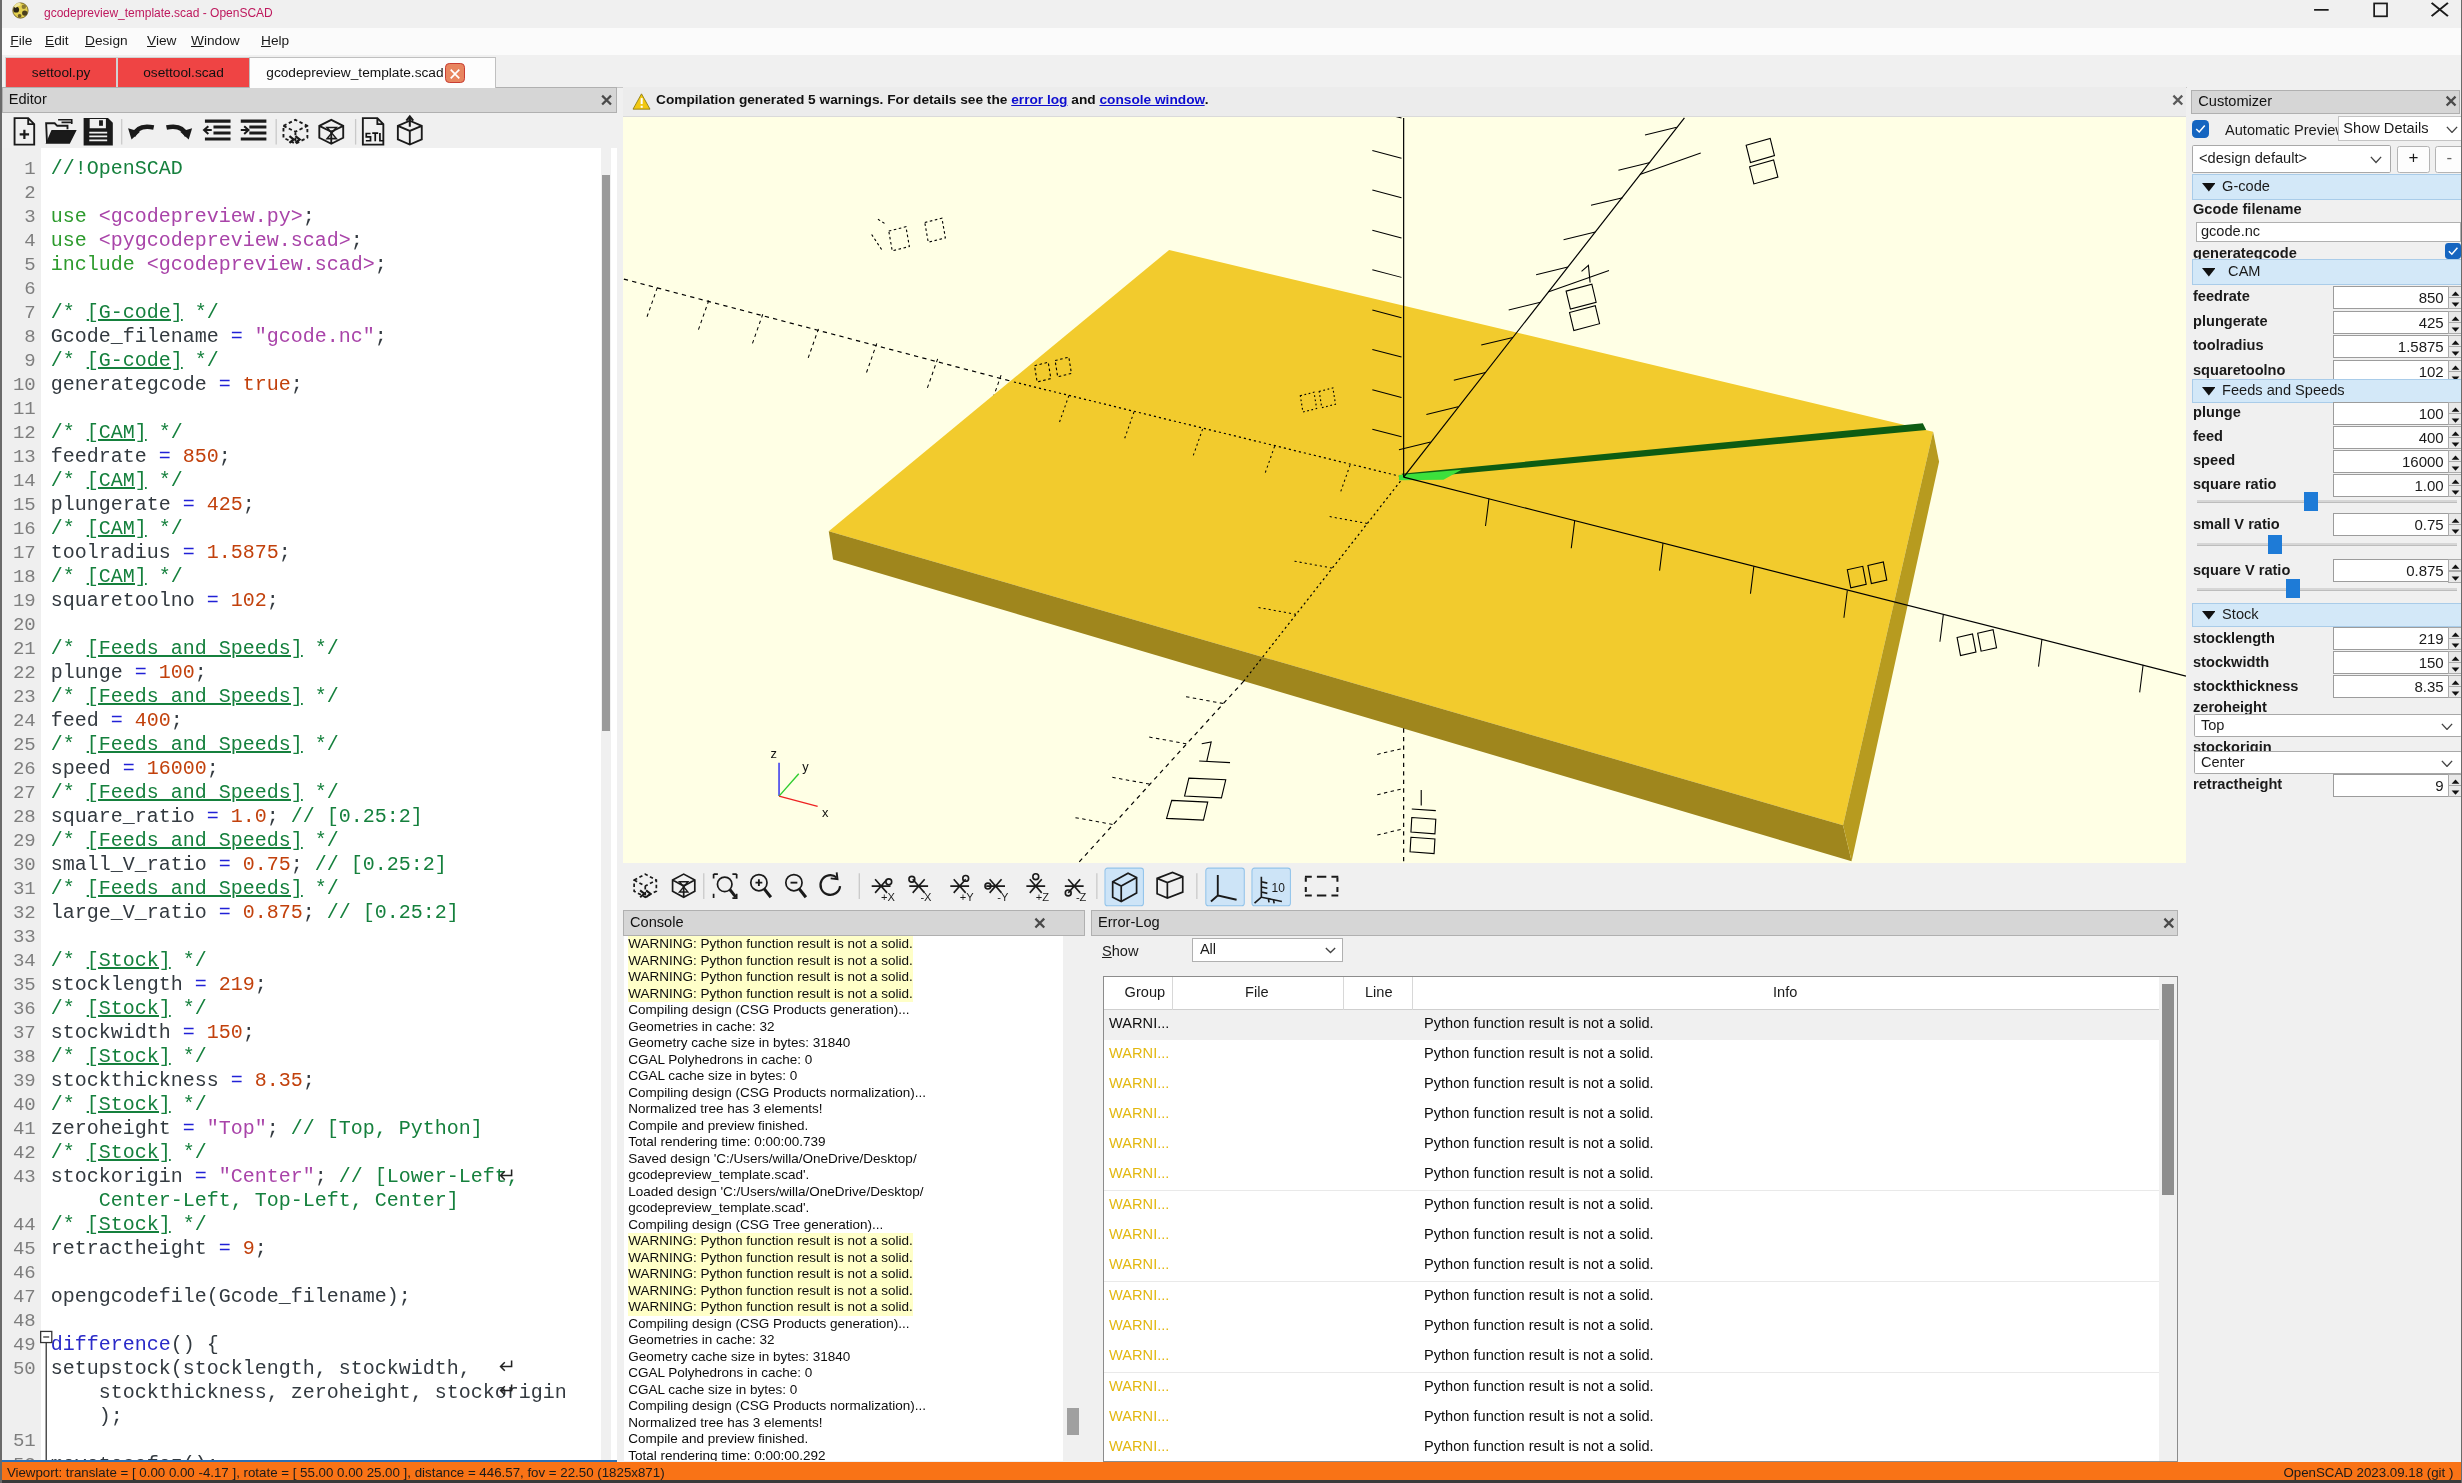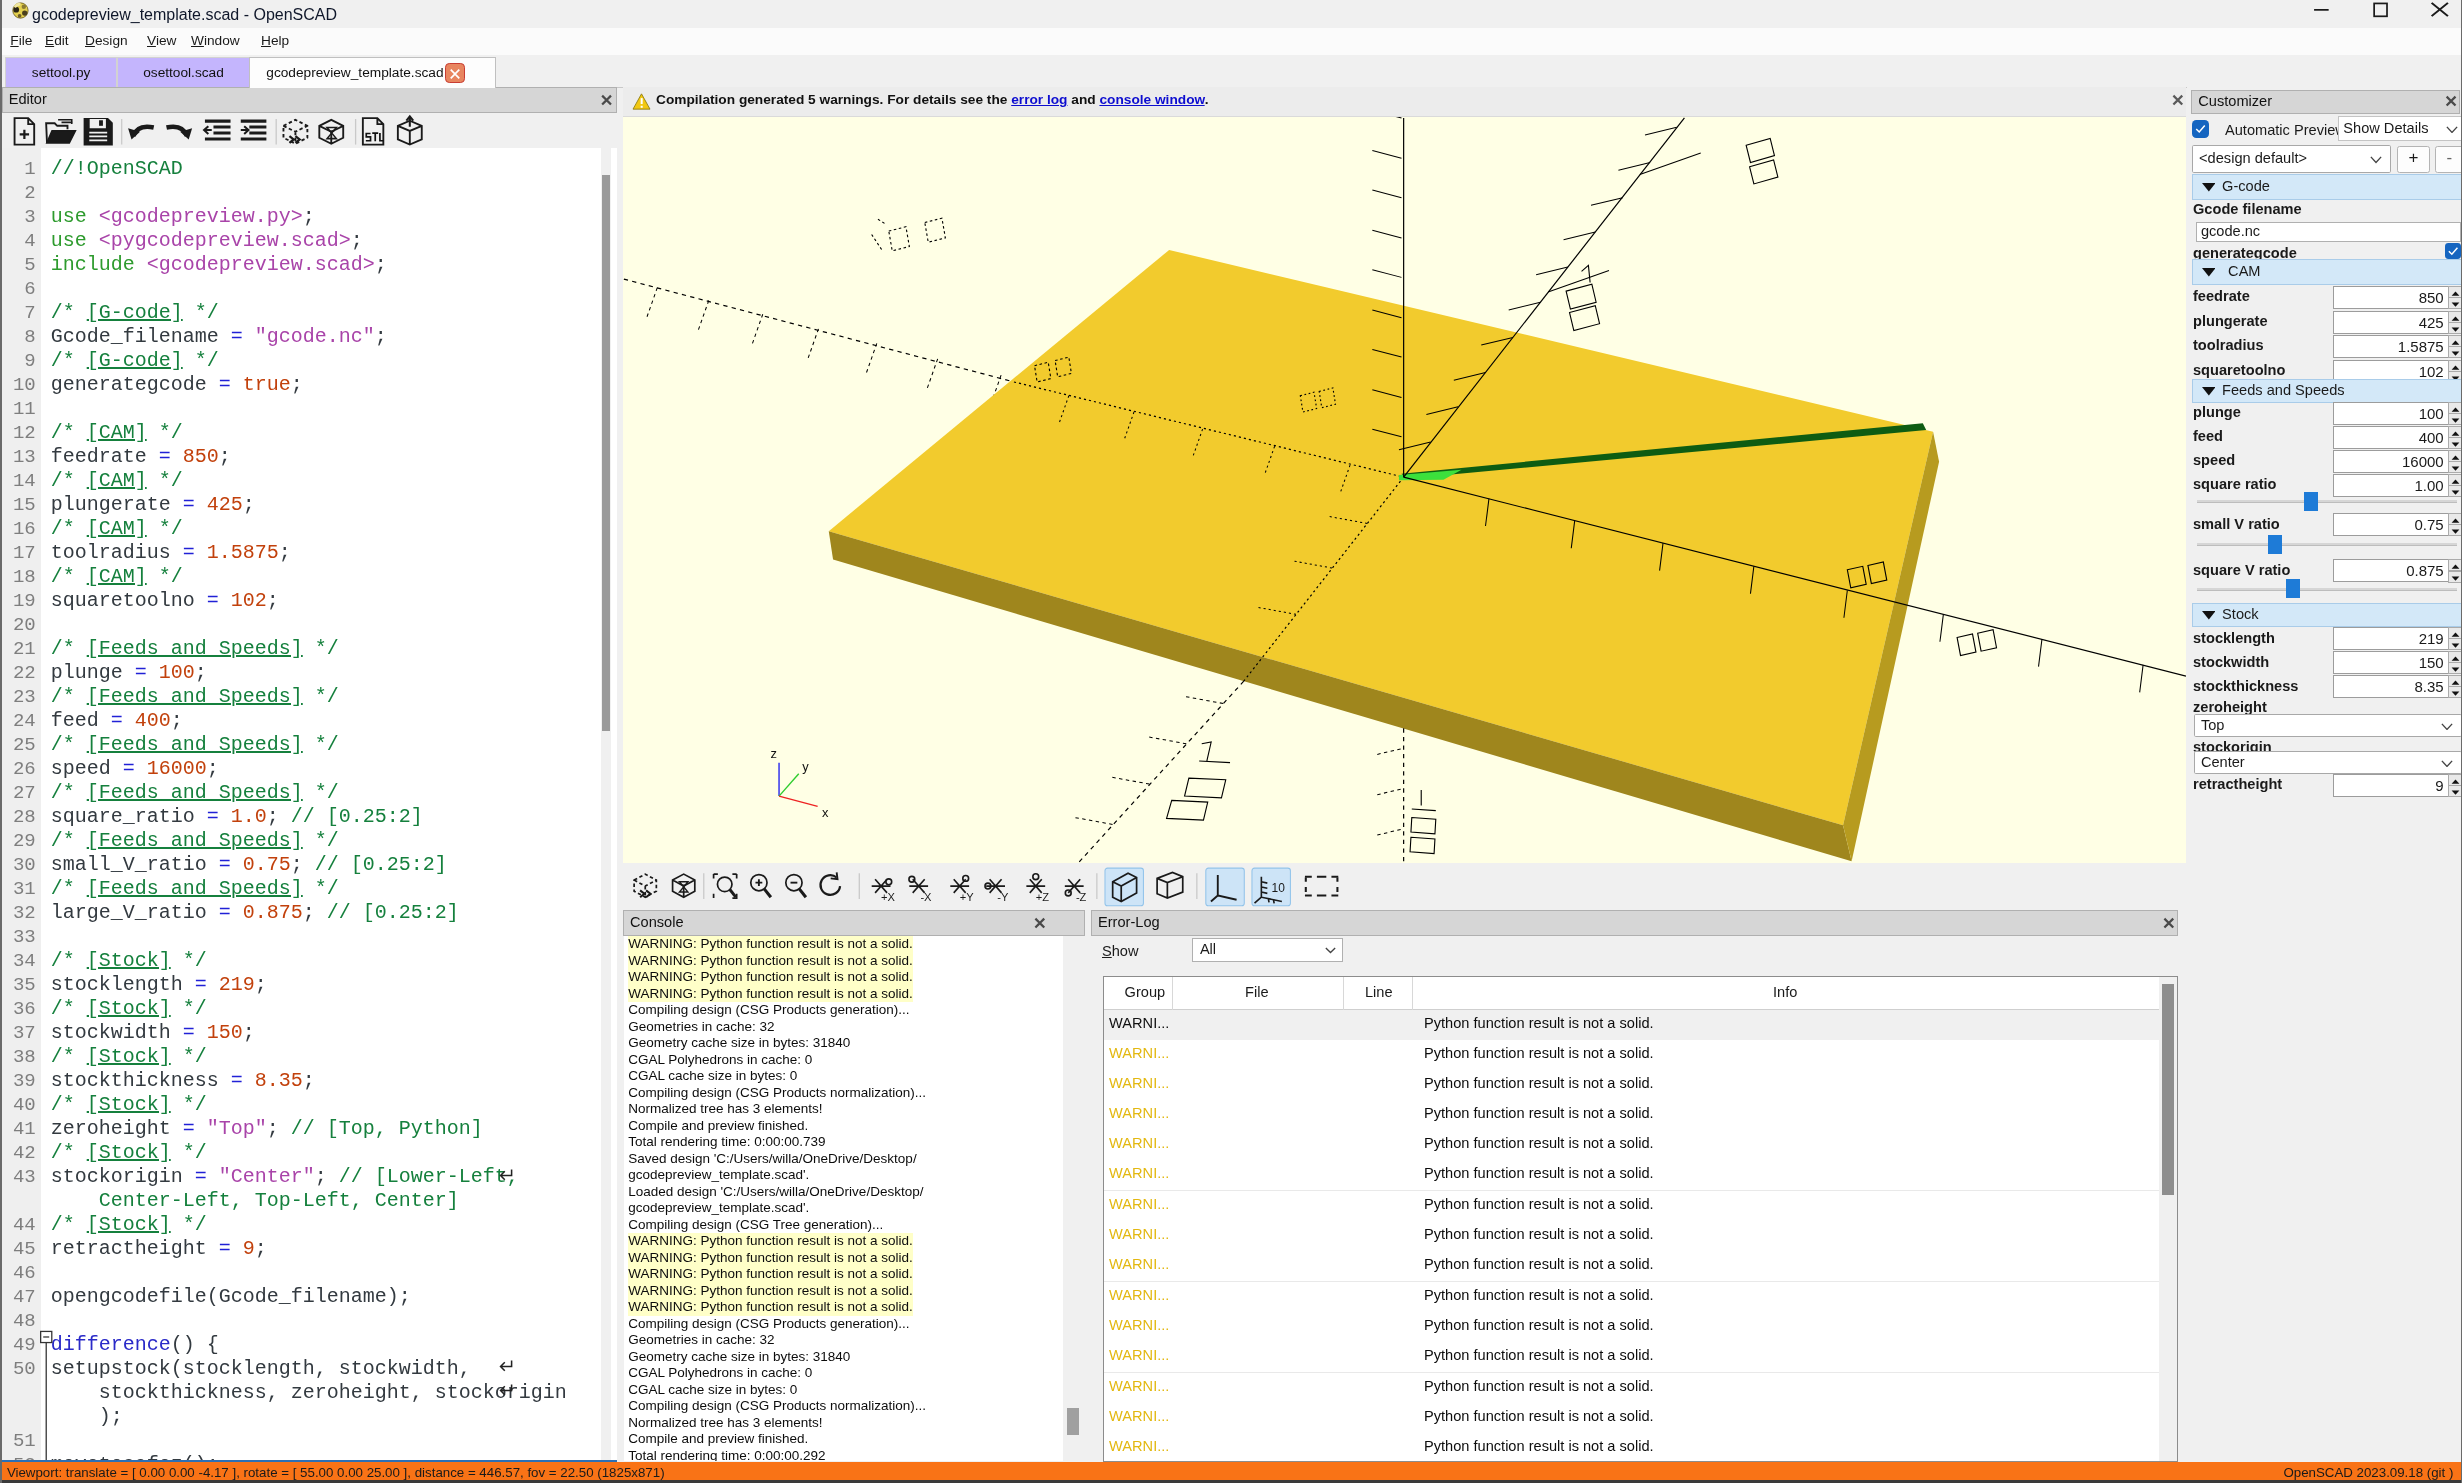--- a/index.html
+++ b/index.html
@@ -70,7 +70,7 @@
     <circle cx="10" cy="16.3" r="2.2" fill="#6b5b2a"></circle>
     <path d="M3 5 A9 9 0 0 1 11 1 L11 4 A6 6 0 0 0 5.5 7 Z" fill="#efe6a0"></path>
   </svg>
-  <span style="position:absolute;left:32px;top:6px;font-size:16px;color:#0f172a;">gcodepreview_template.scad - OpenSCAD</span>
+  <span style="position:absolute;left:44px;top:6px;font-size:12px;color:#be185d;">gcodepreview_template.scad - OpenSCAD</span>
   <svg style="position:absolute;left:2308px;top:0" width="146" height="20.6" viewBox="0 0 170 24">
     <line x1="7" y1="11.5" x2="24" y2="11.5" stroke="#1a1a1a" stroke-width="2"></line>
     <rect x="77" y="4" width="15" height="15" fill="none" stroke="#1a1a1a" stroke-width="2"></rect>

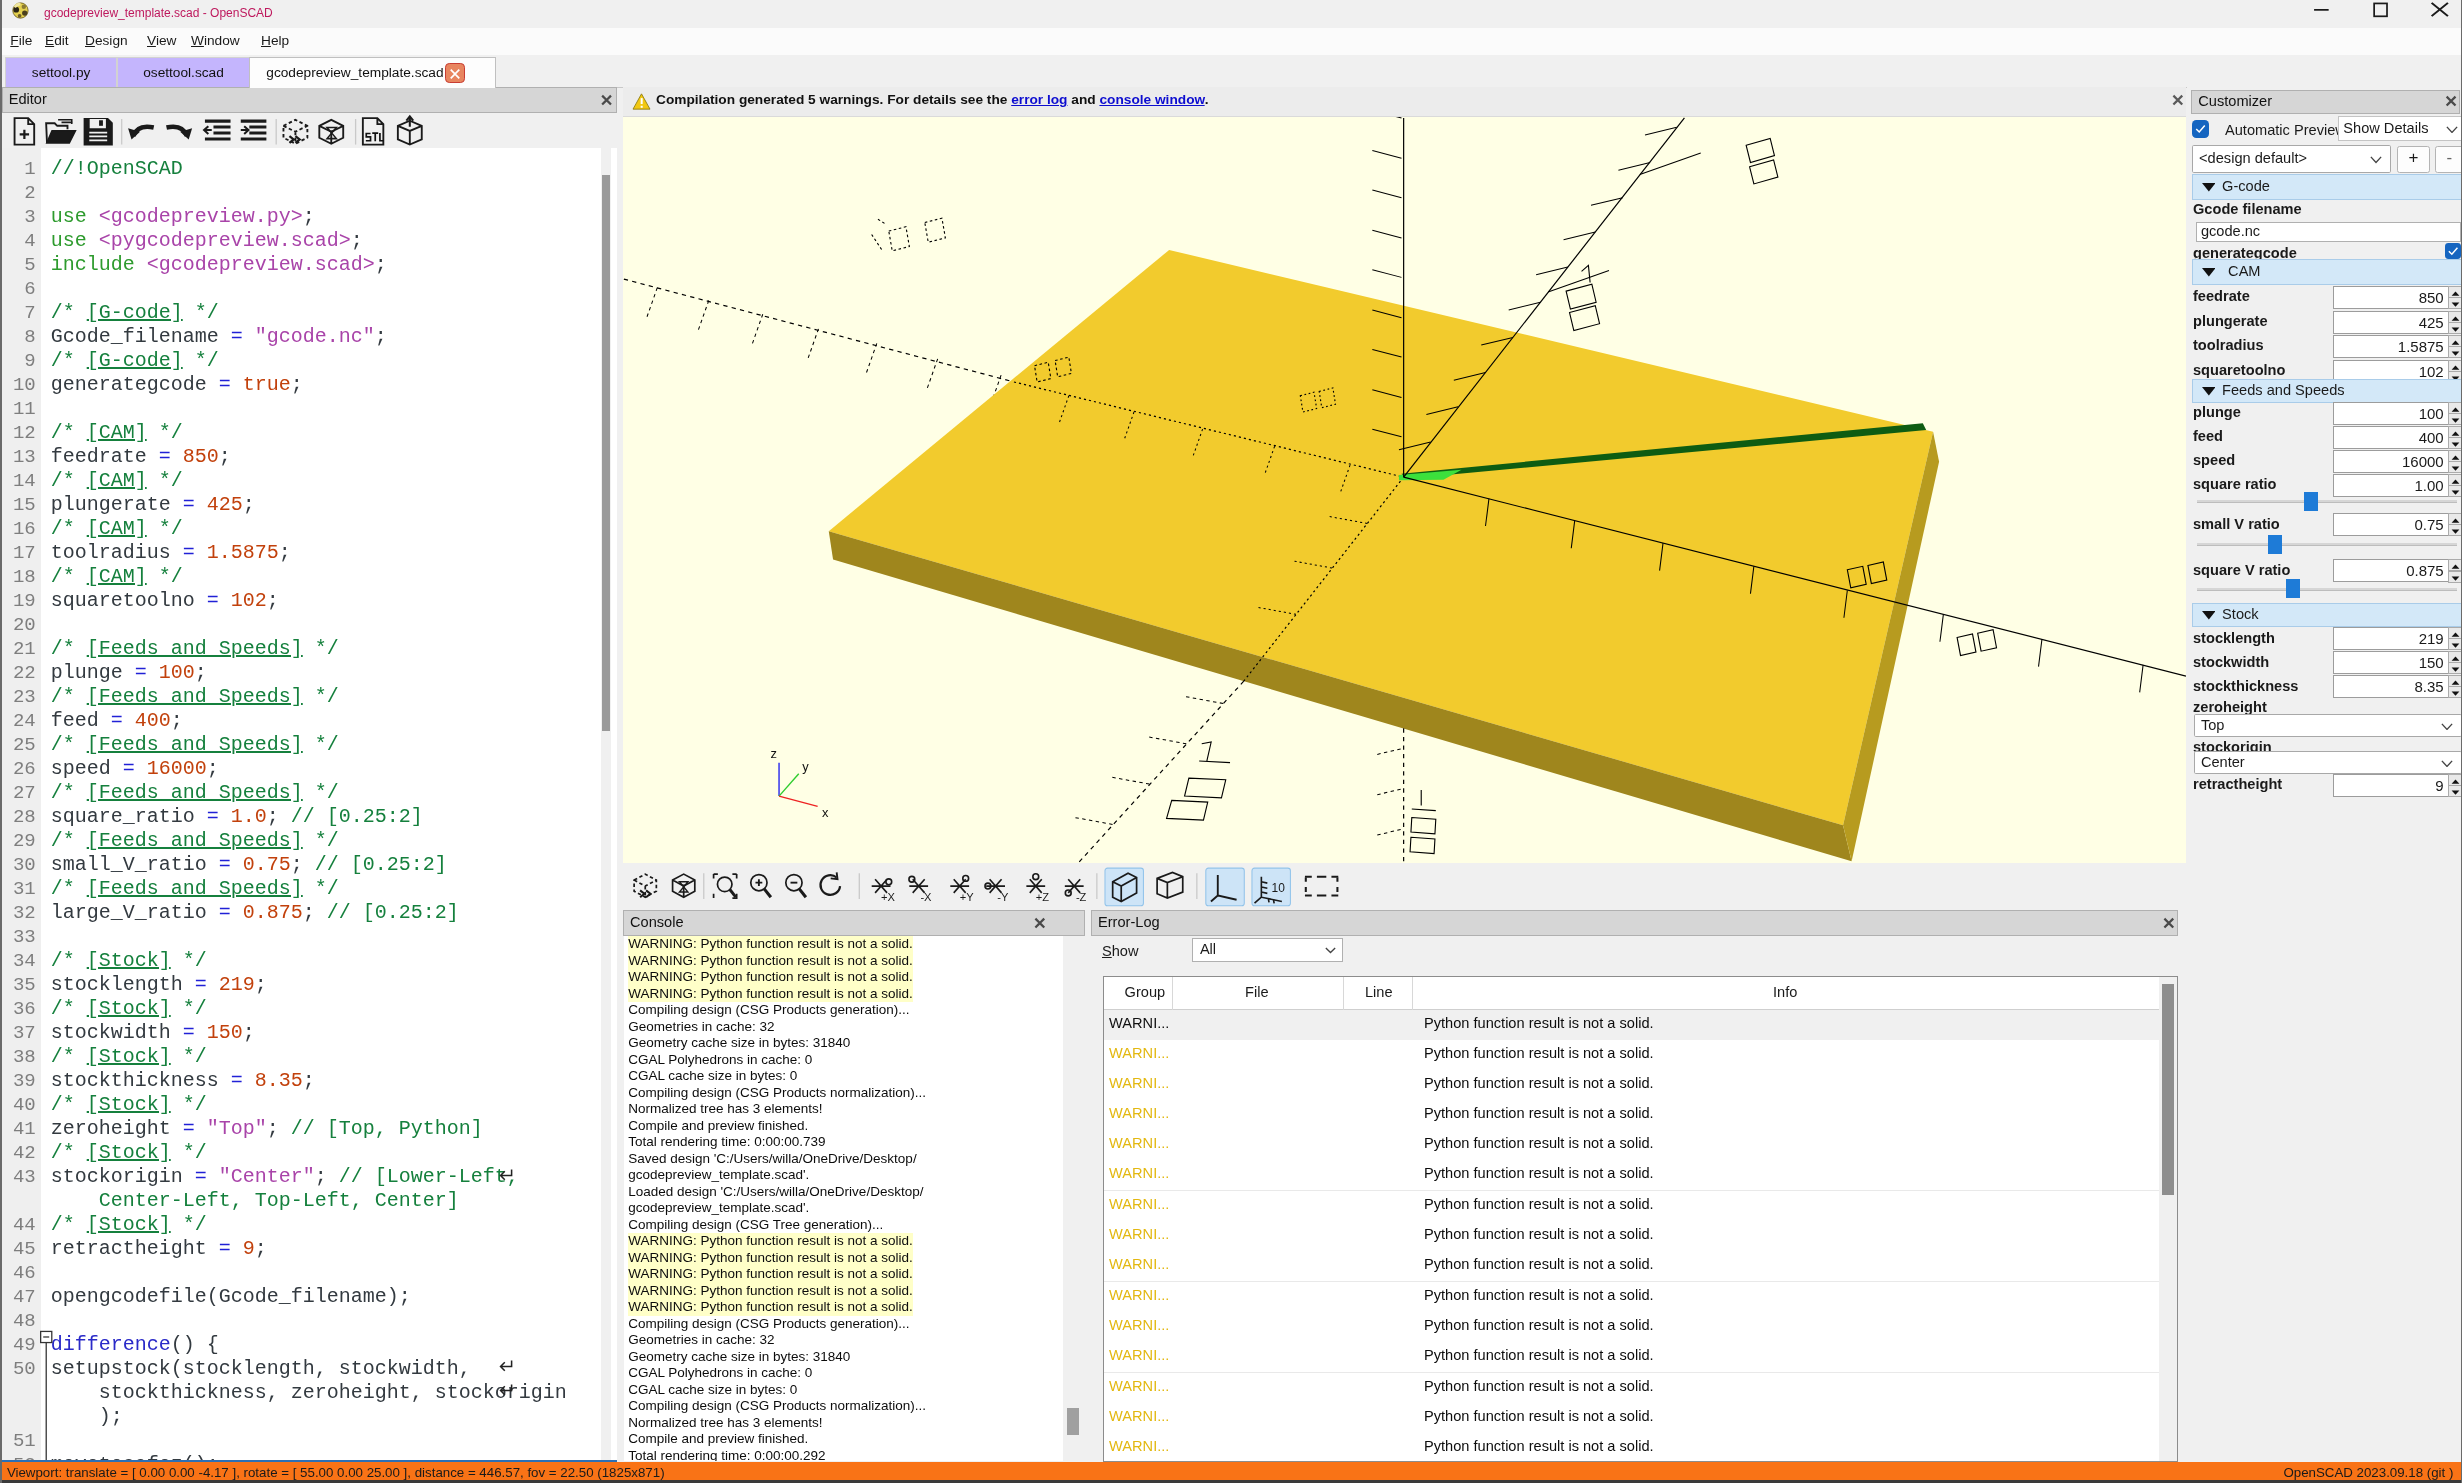--- a/index.html
+++ b/index.html
@@ -13,7 +13,7 @@
   .mitem u{text-decoration:underline;}
   #tabbar{left:0;top:55px;width:2462px;height:32px;background:#f0f0f0;border-bottom:0.9px solid #c8c8c8;}
   .tab{position:absolute;top:1.7px;height:29px;line-height:29px;text-align:center;font-size:13.7px;
-       background:#c4b5fd;border:0.9px solid #d2d2d2;border-bottom:none;color:#111;}
+       background:#ef4444;border:0.9px solid #d2d2d2;border-bottom:none;color:#111;}
   .tabactive{background:#fdfdfd;border-color:#c0c0c0;height:30px;z-index:2;}
   
   #editor{left:1.7px;top:87px;width:615px;height:1375px;background:#fff;overflow:hidden;}

